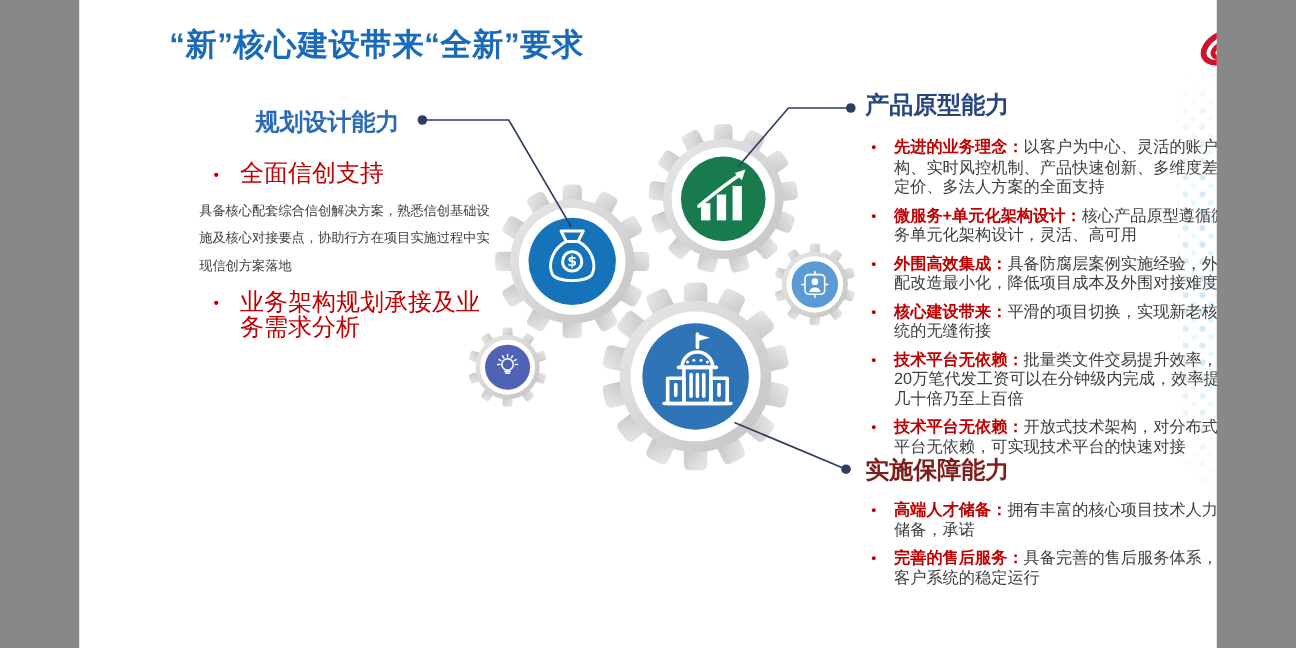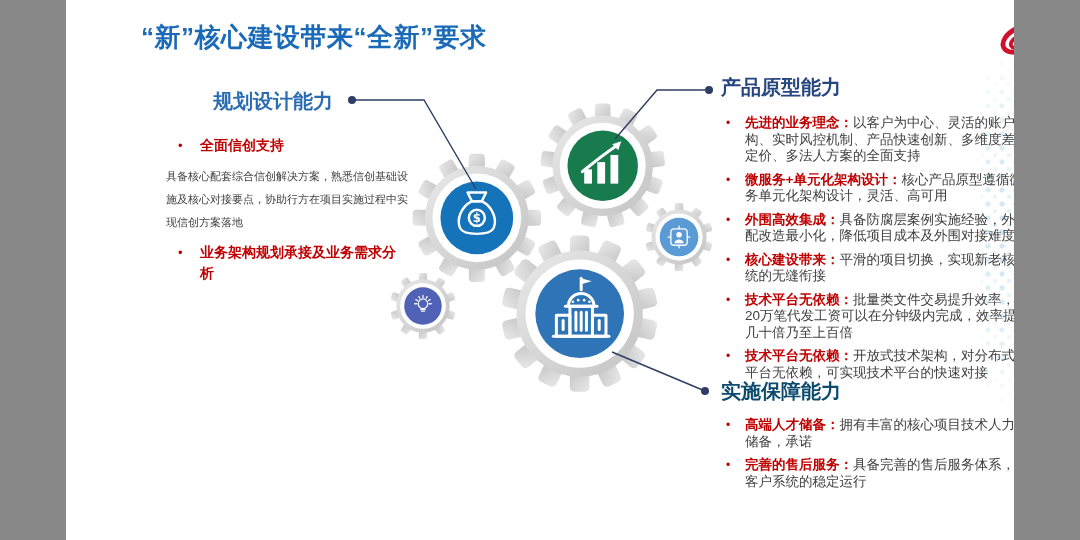--- a/index.html
+++ b/index.html
@@ -41,7 +41,7 @@
   .lrow{display:flex;margin-top:20px;}
   .lrow.second{margin-top:8px;}
   .ldot{width:22px;padding-left:12px;color:#c00000;font-size:13px;line-height:21px;flex:0 0 auto;}
-  .llabel{color:#c00000;font-weight:bold;font-size:14px;line-height:21px;max-width:202px;}
+  .llabel{color:#c00000;font-weight:normal;font-size:20px;line-height:21px;max-width:202px;}
   .lbody{margin:9px 0 0 0;font-size:11px;line-height:23px;color:#404040;text-align:justify;}
   
   .sec-right{position:absolute;left:655px;z-index:3;}

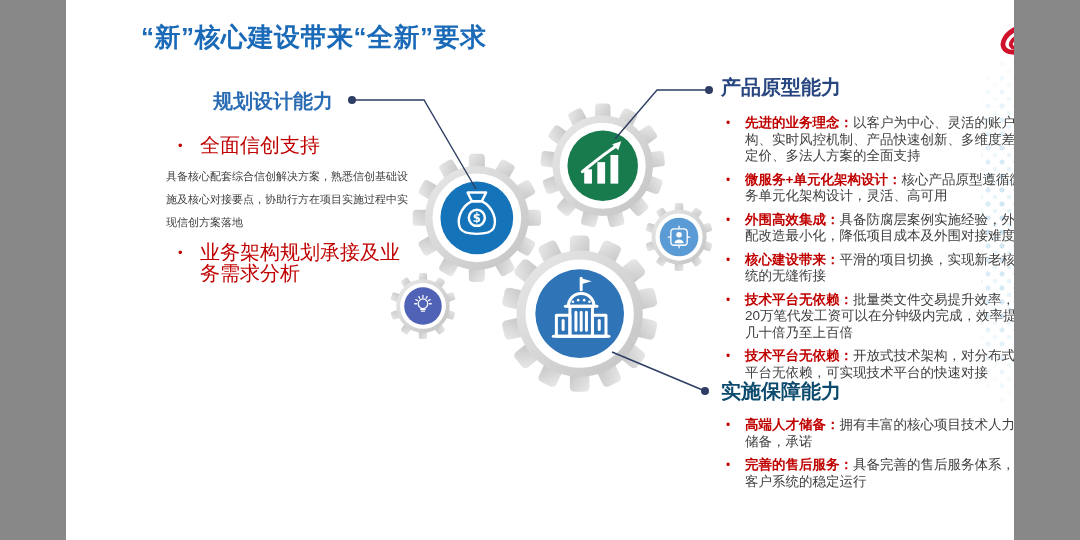--- a/index.html
+++ b/index.html
@@ -34,7 +34,7 @@
   .sec-h{margin:0;font-size:20px;font-weight:bold;white-space:nowrap;}
   .h-planning{color:#2a6cb3;}
   .h-product{color:#27457f;}
-  .h-impl{color:#0c4a6e;}
+  .h-impl{color:#7f1d1d;}
   
   .sec-left{position:absolute;left:100px;top:88px;width:242px;z-index:3;}
   .sec-left .sec-h{margin-left:47px;}

